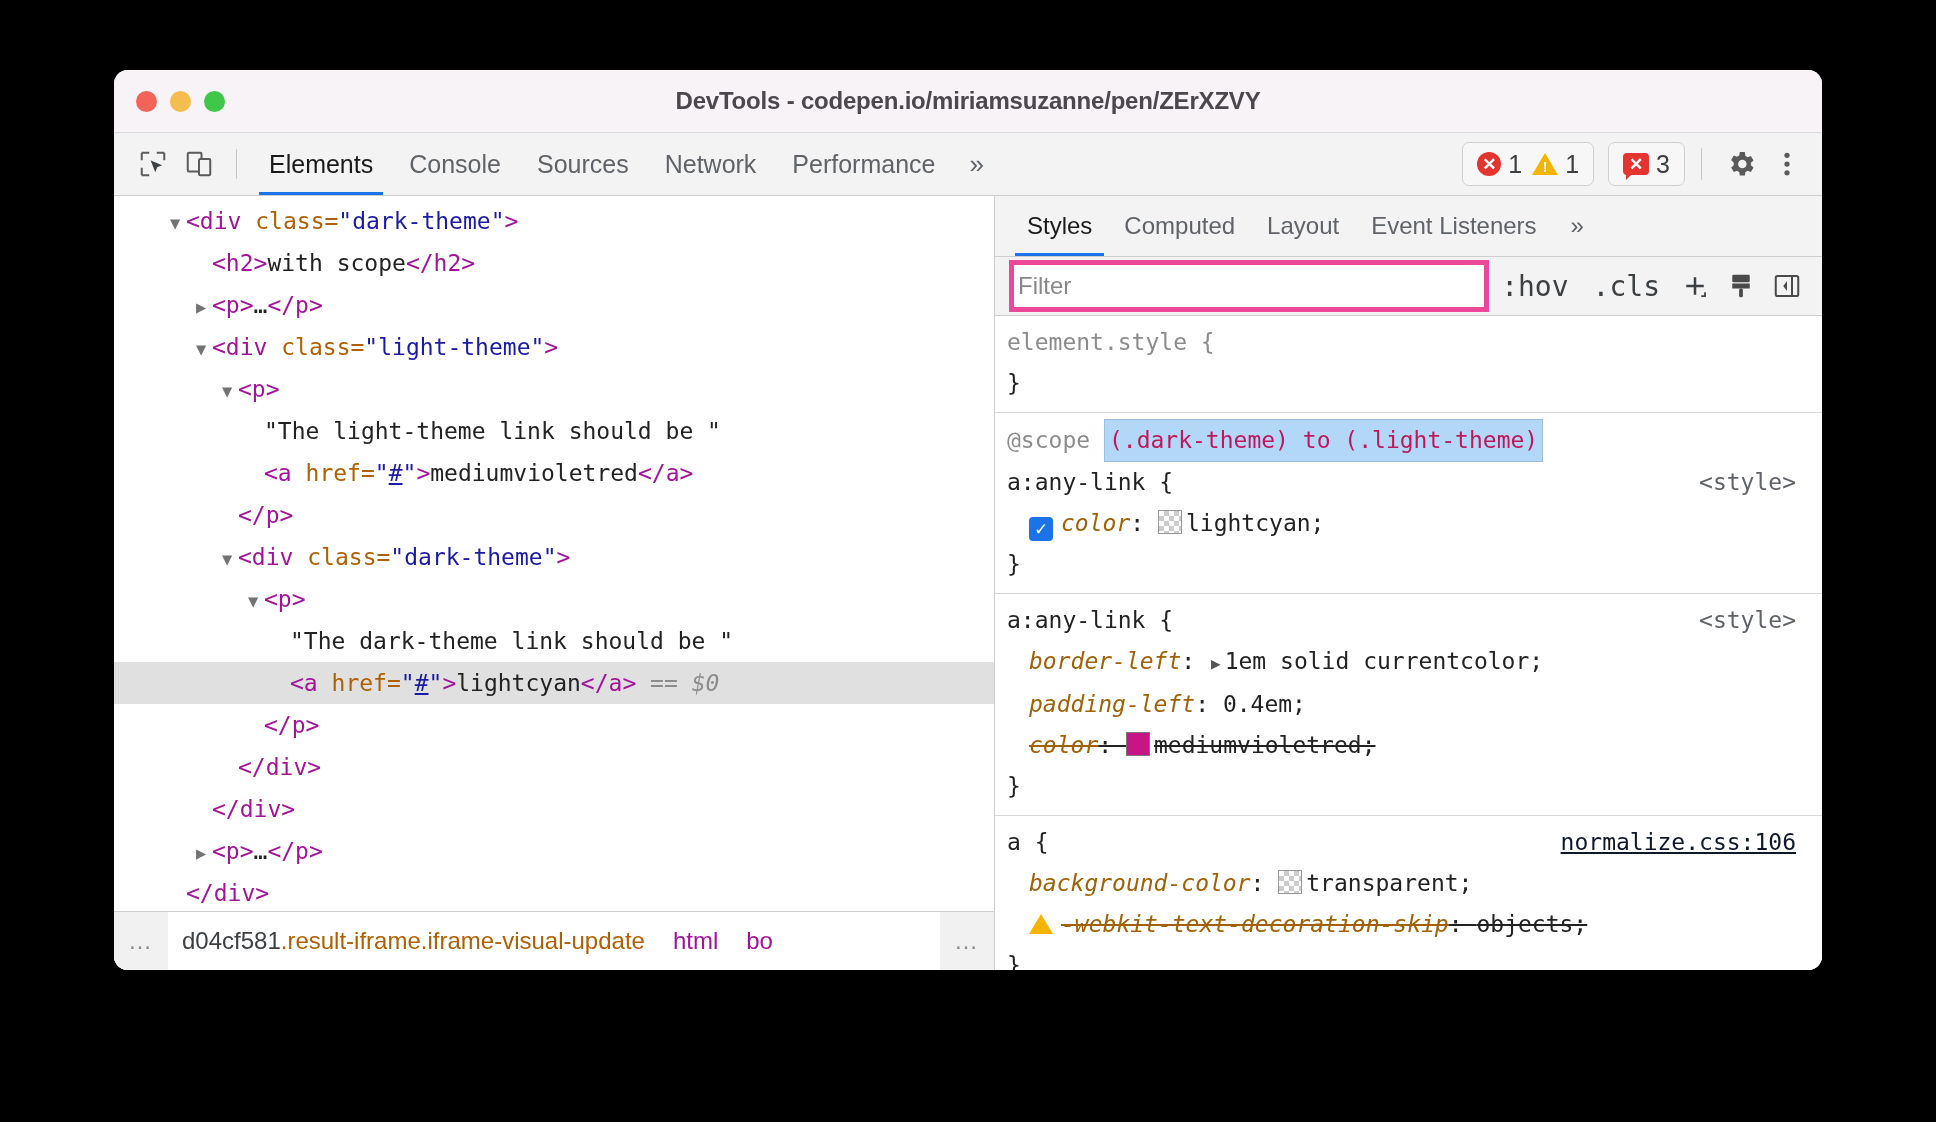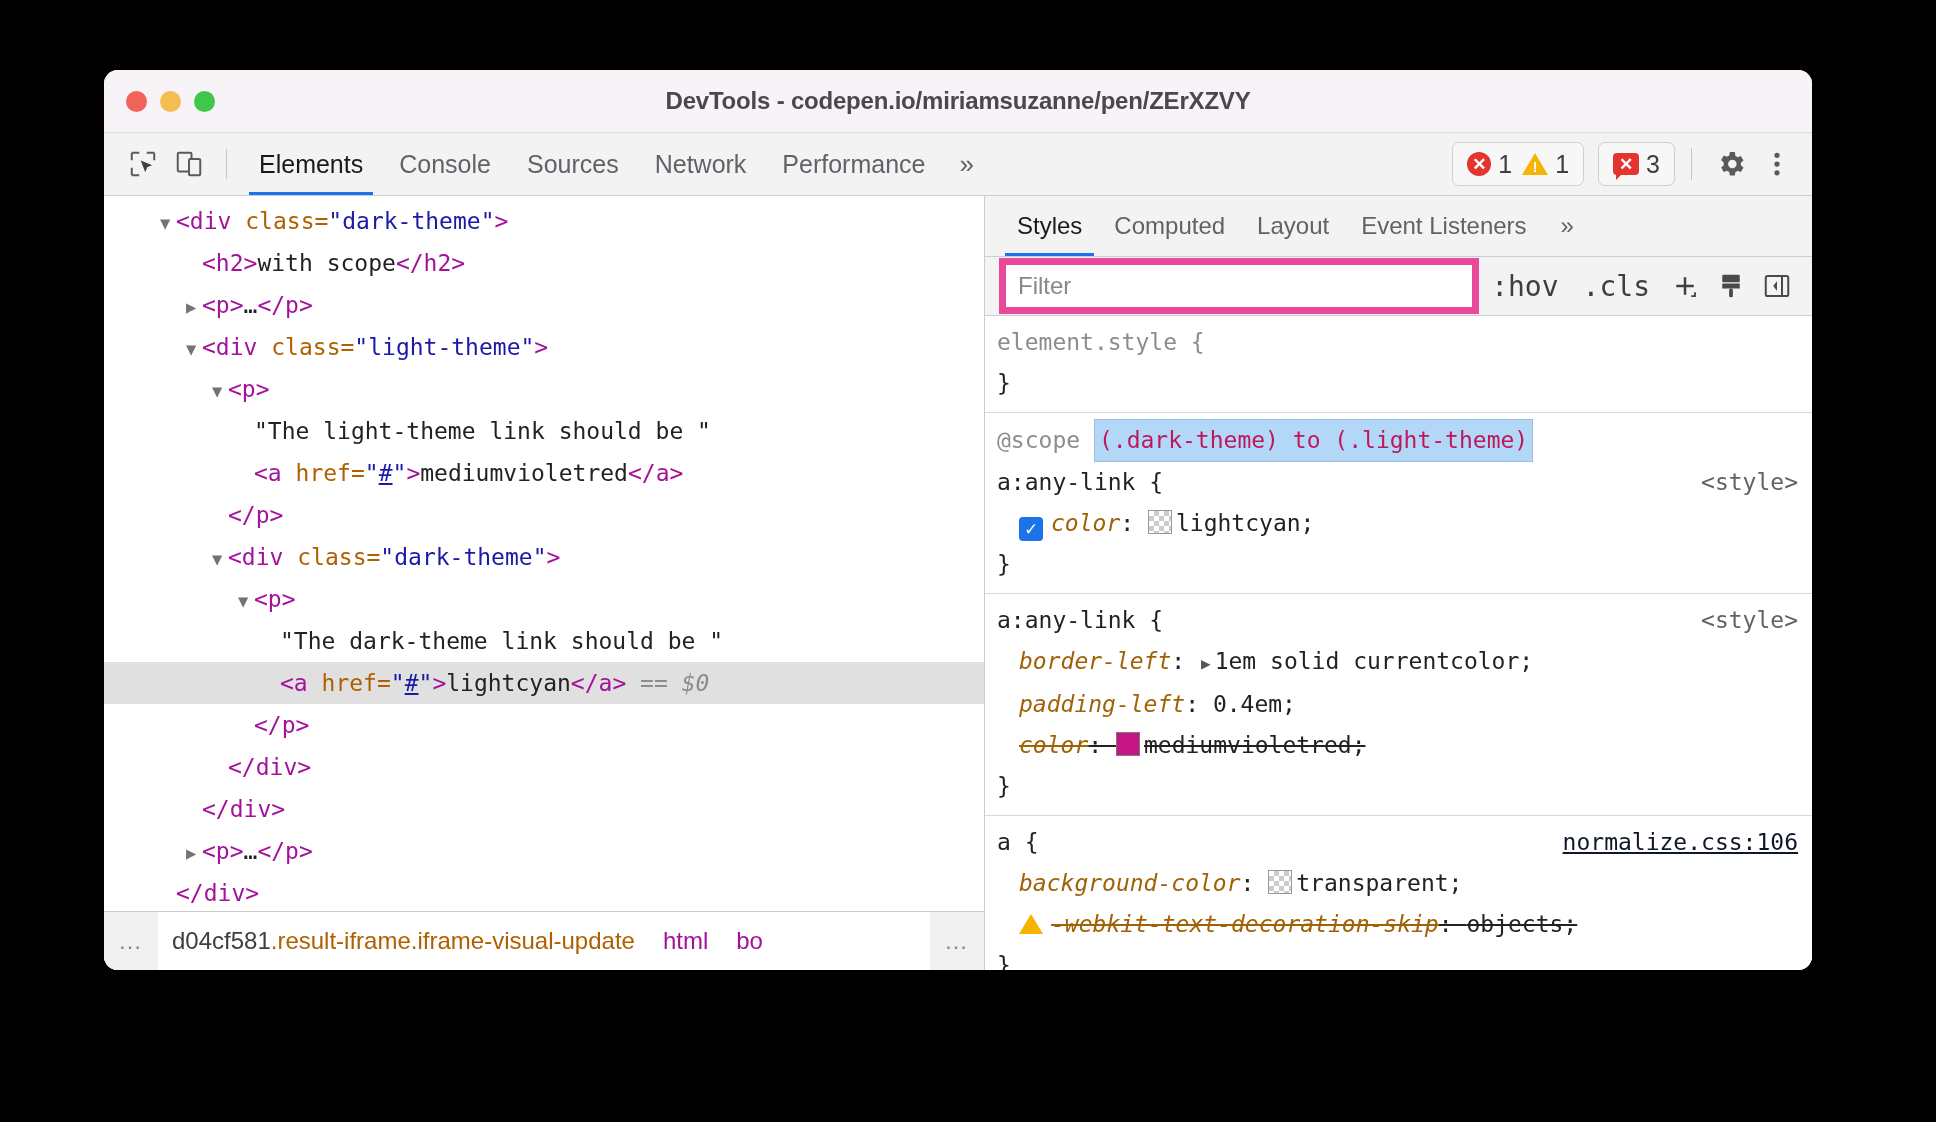--- a/index.html
+++ b/index.html
@@ -17,7 +17,7 @@
   
   .window {
     position: absolute;
-    left: 104px;
+    left: 114px;
     top: 70px;
     width: 1708px;
     height: 900px;

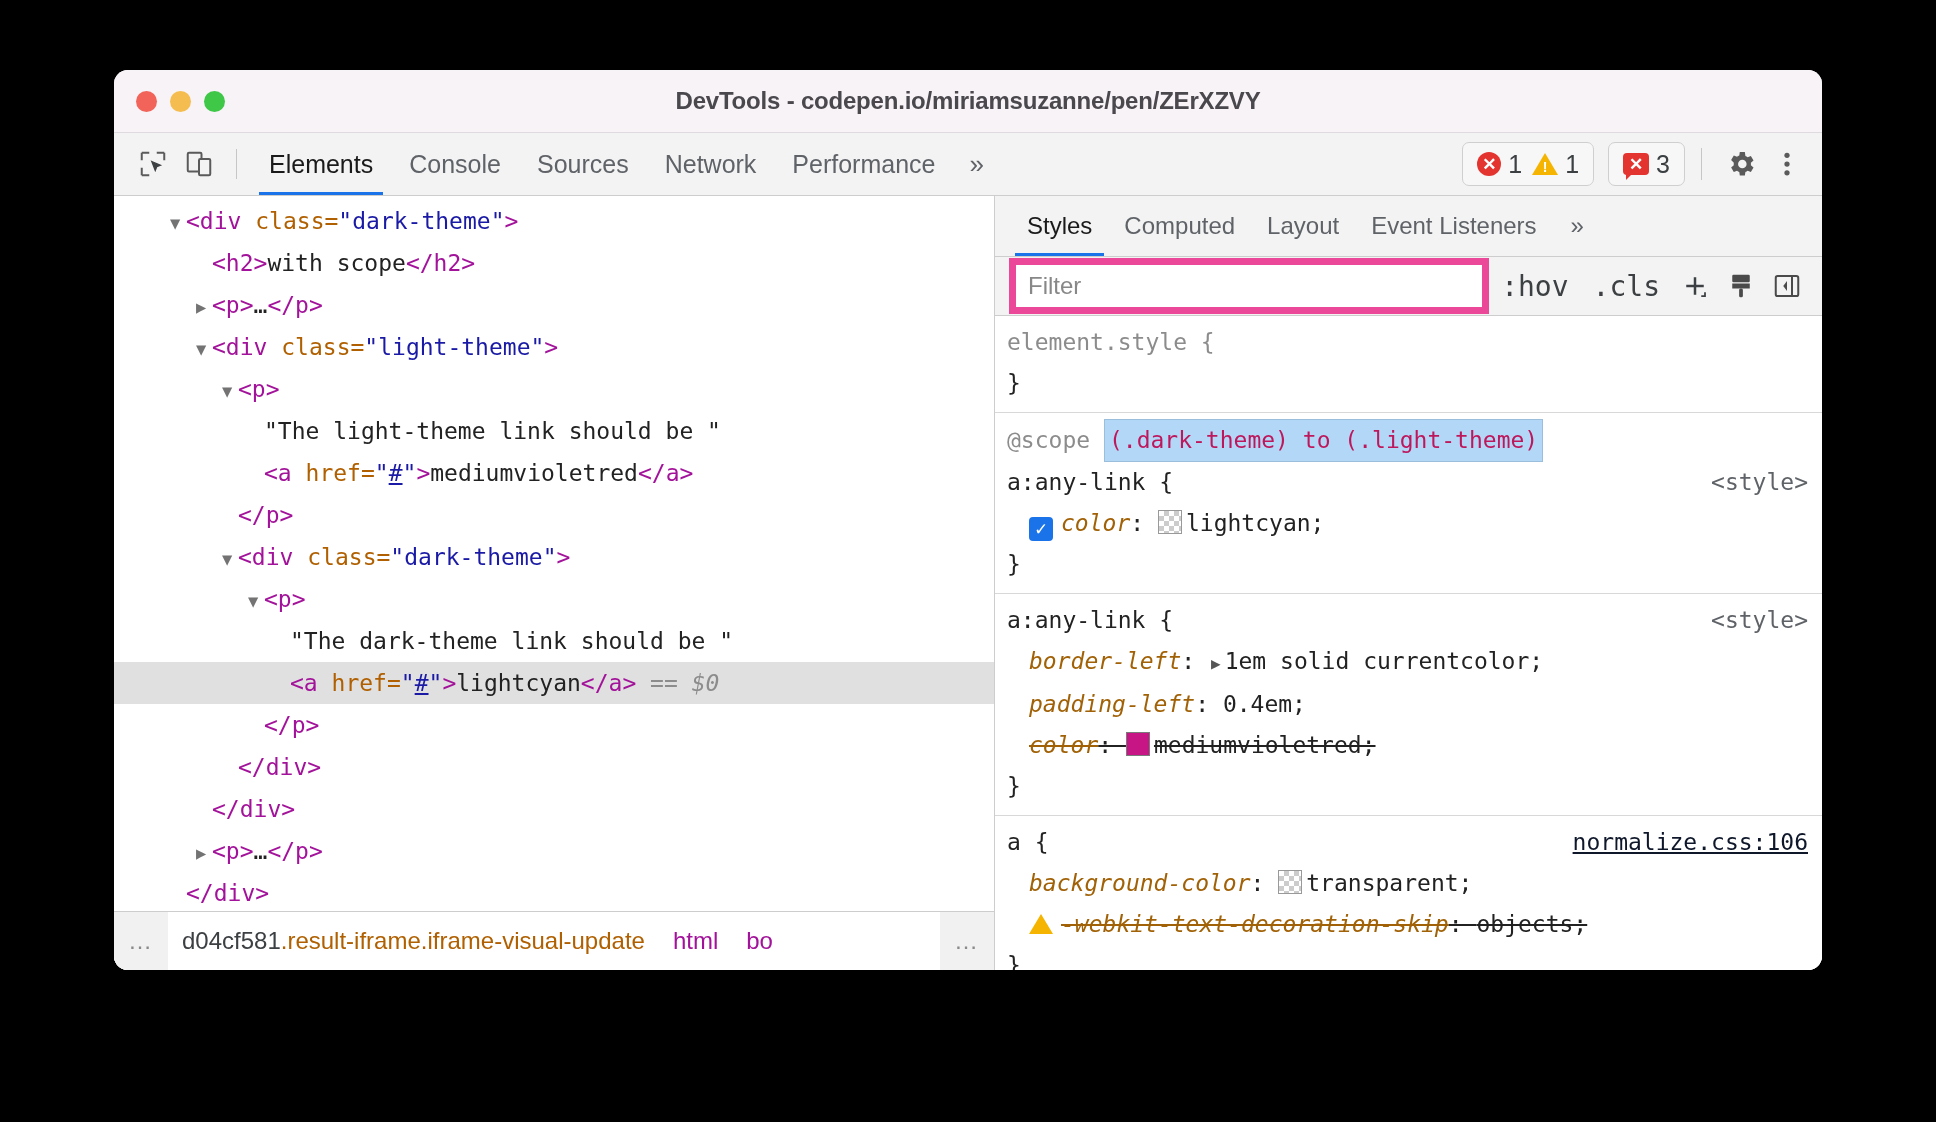--- a/index.html
+++ b/index.html
@@ -326,10 +326,10 @@
     flex: 1;
     height: 42px;
     background: #fff;
-    border: 7px solid #ec4899;
-    display: flex;
-    align-items: center;
-    padding: 0 12px;
+    border: 5px solid #ec4899;
+    display: flex;
+    align-items: center;
+    padding: 0 4px;
     font-size: 24px;
     color: #888;
     min-width: 0;

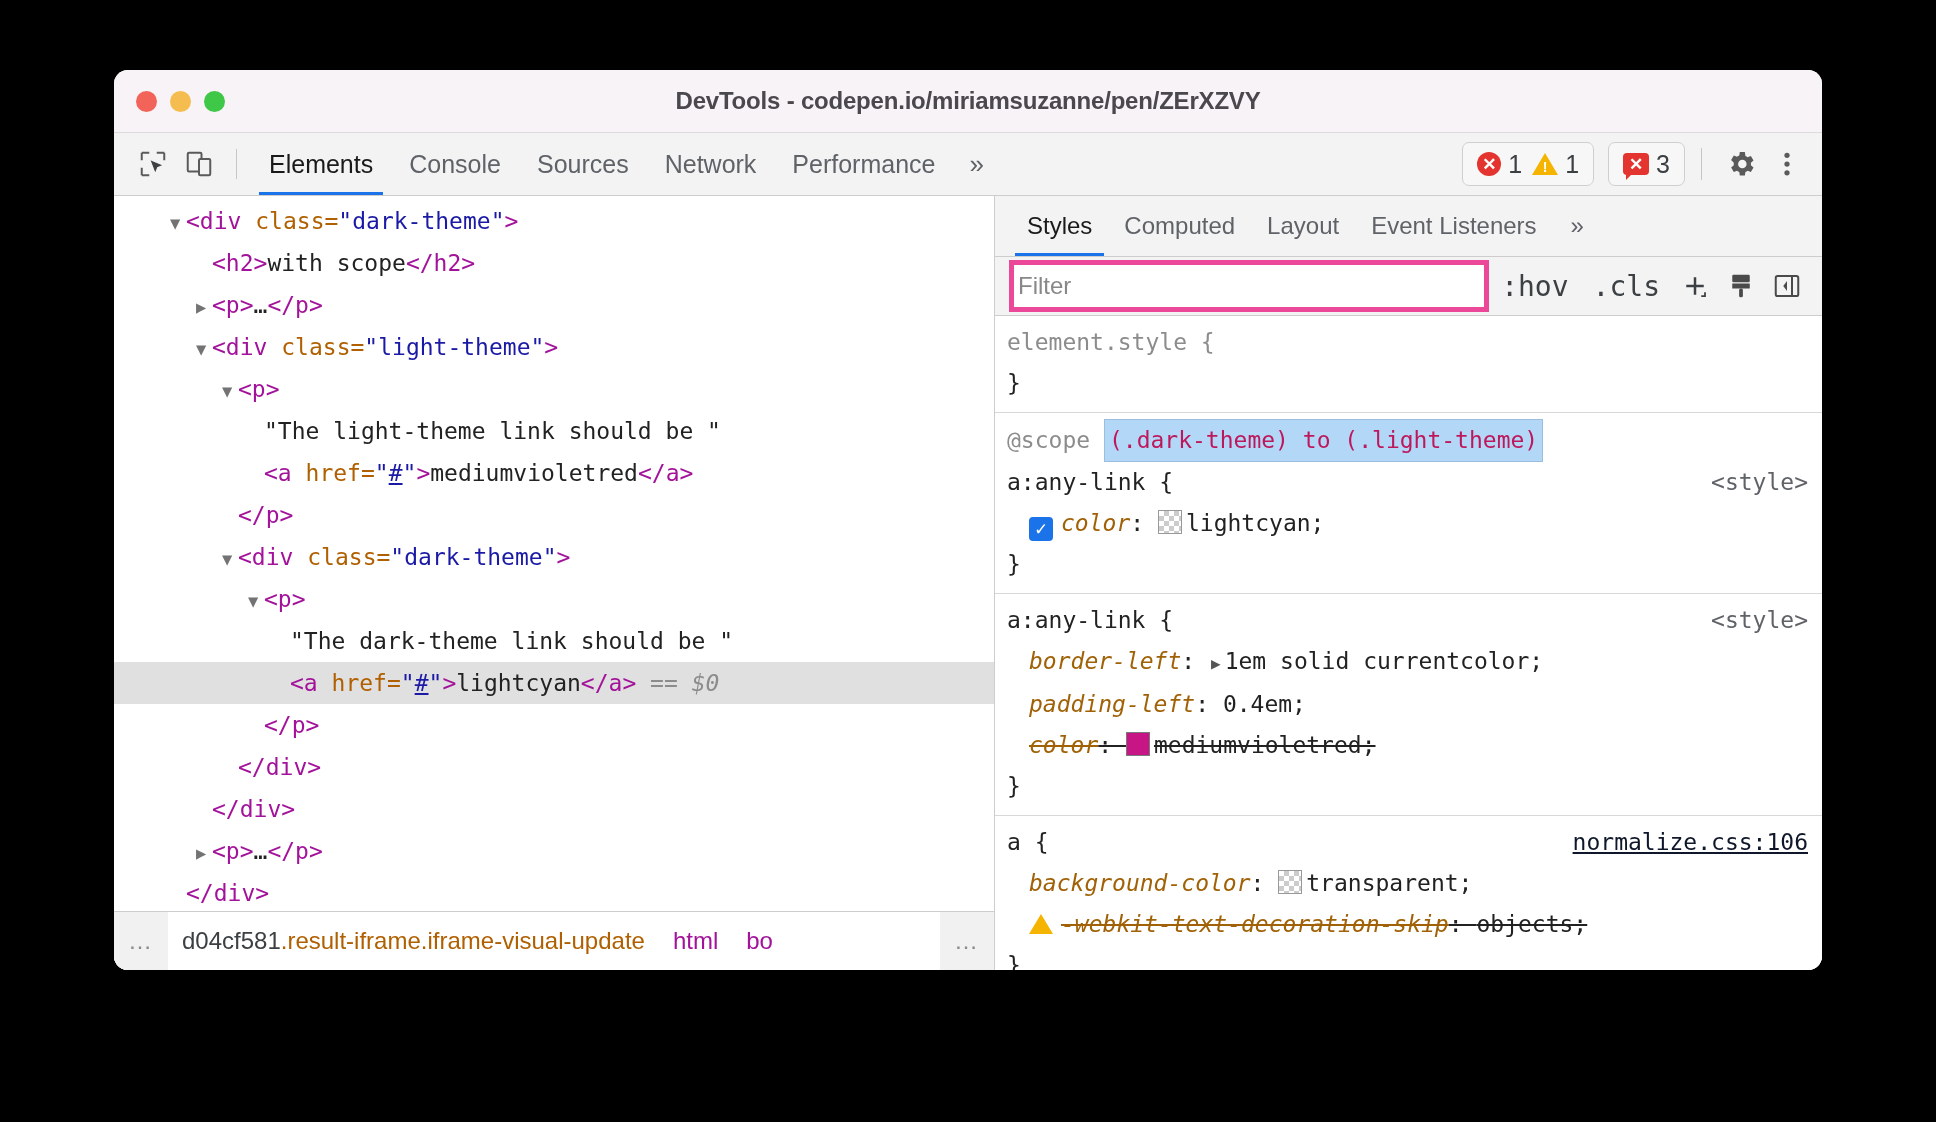--- a/index.html
+++ b/index.html
@@ -361,7 +361,7 @@
   }
   .rule {
     border-bottom: 1px solid #d8d8d8;
-    padding: 6px 0 8px 0;
+    padding: 6px 12px 8px 0;
     position: relative;
   }
   .rline {

